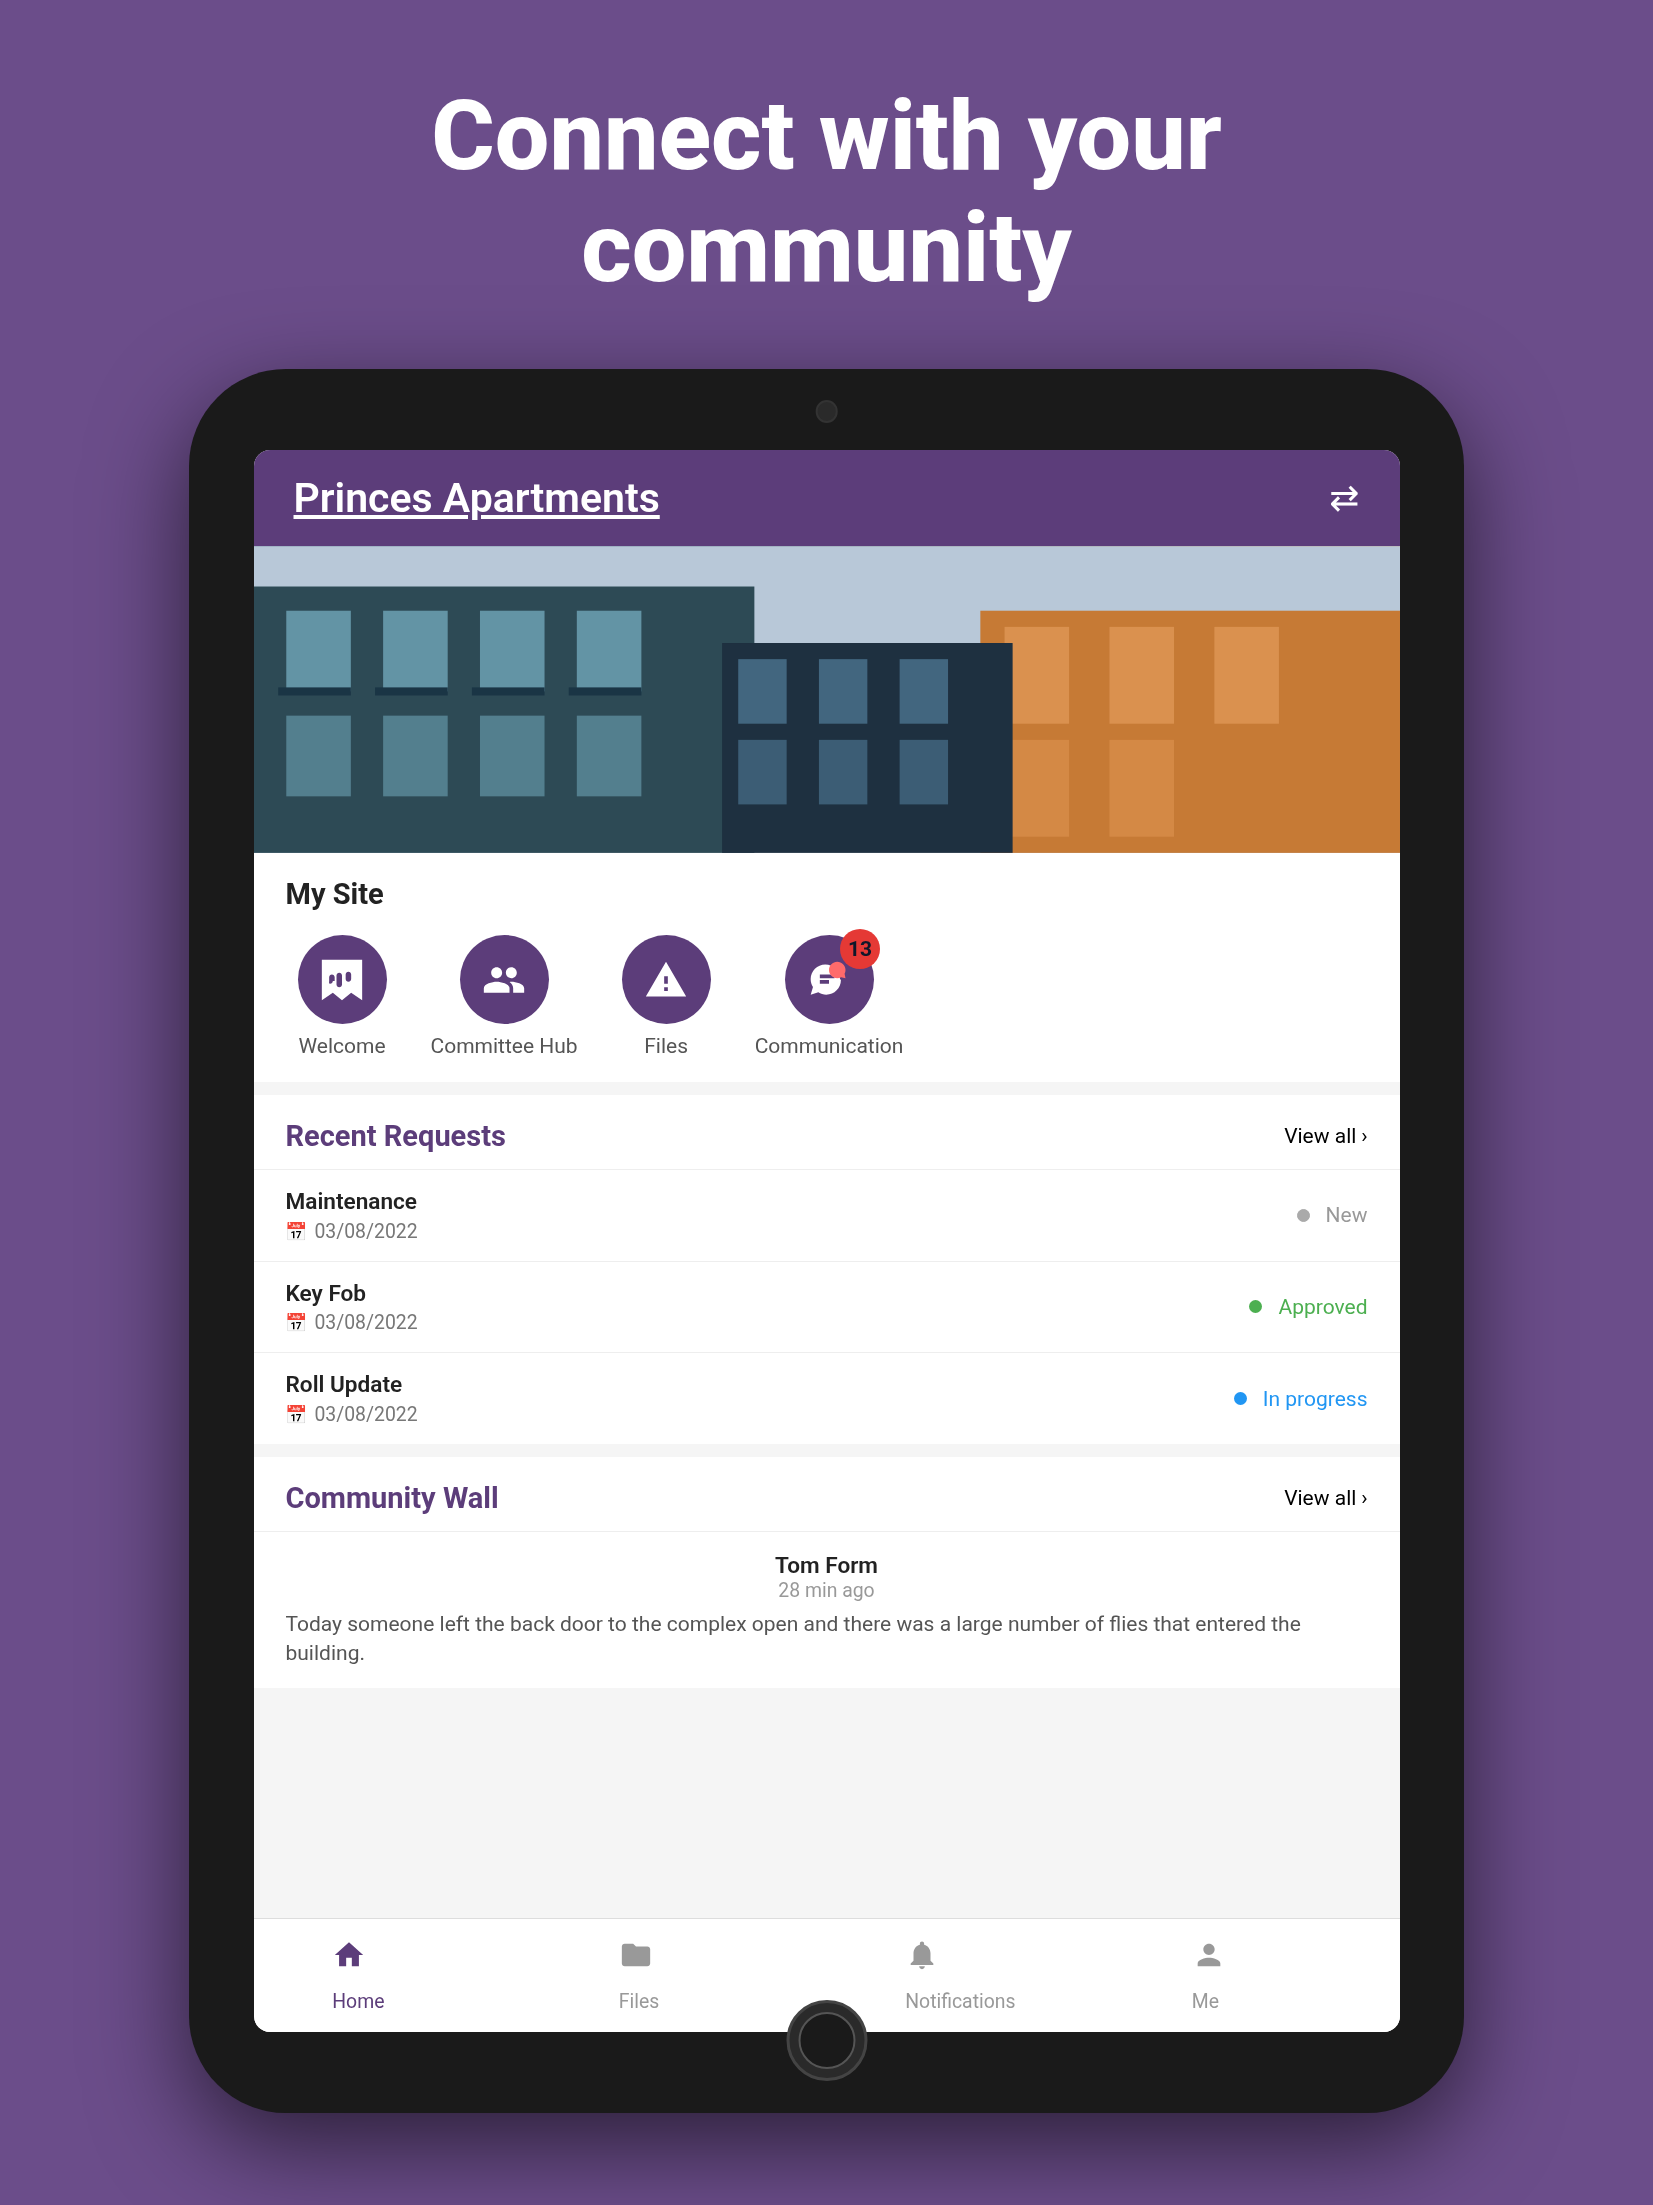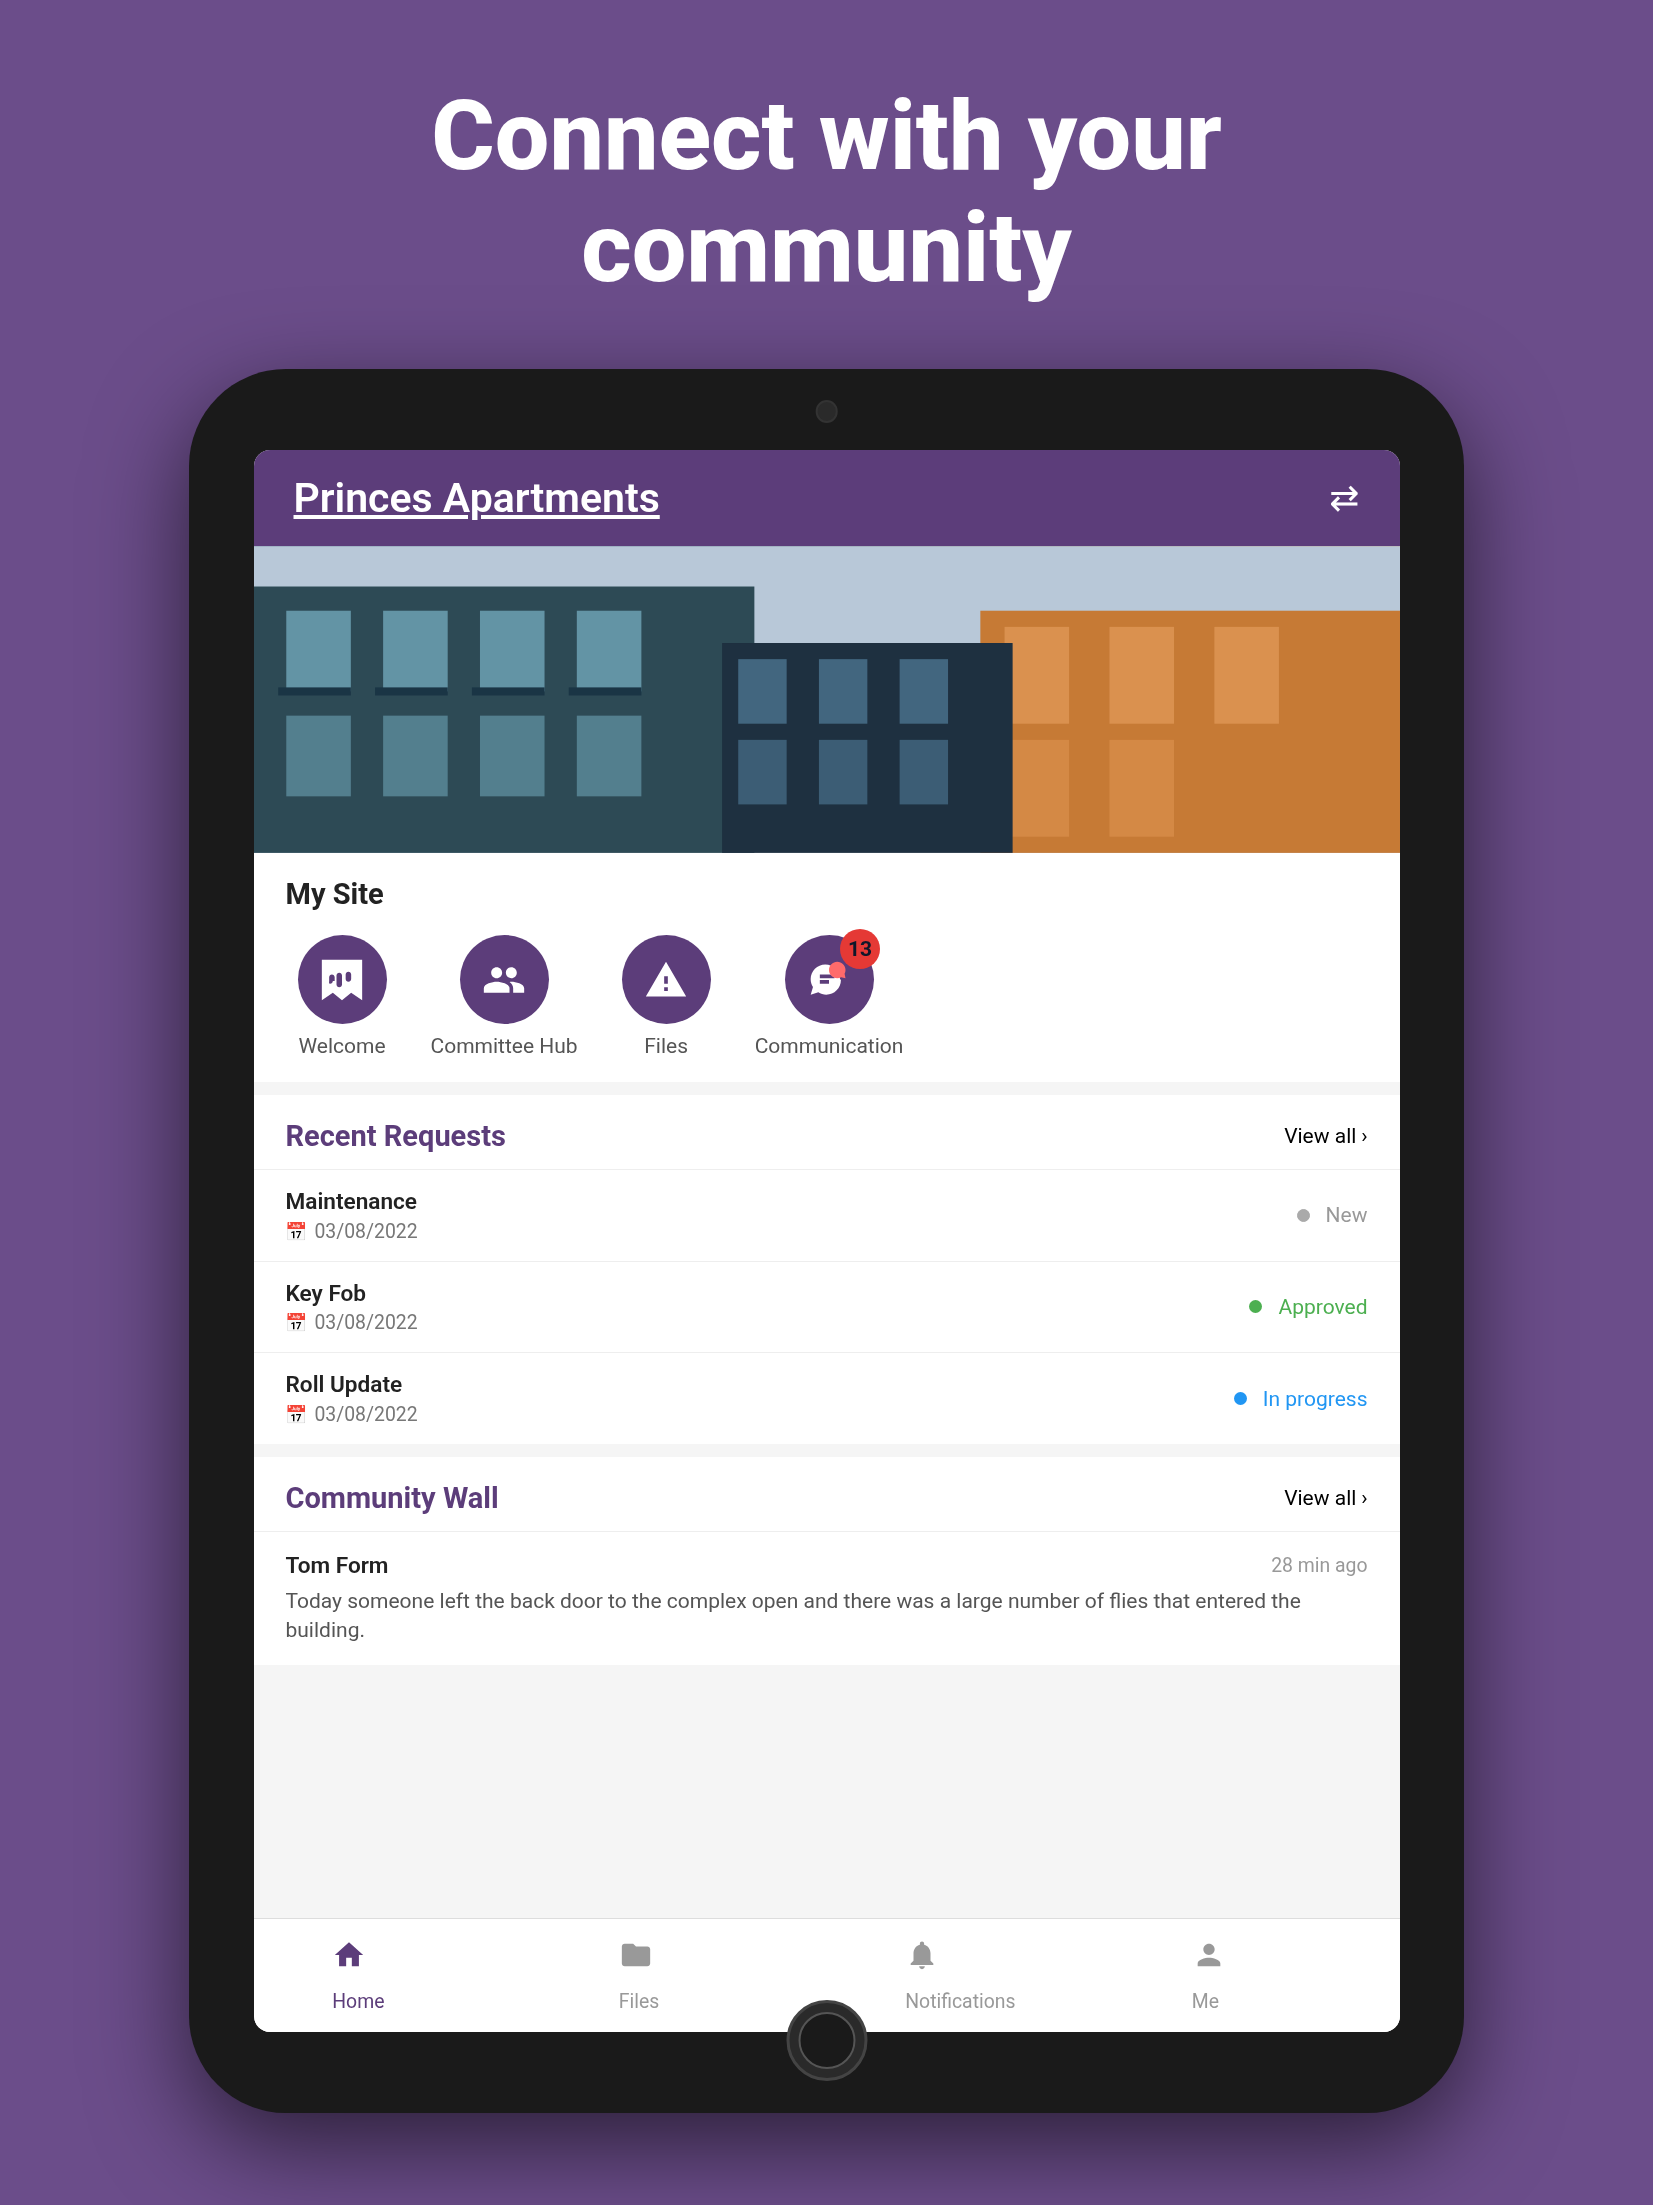--- a/index.html
+++ b/index.html
@@ -293,6 +293,7 @@
       justify-content: space-between;
       align-items: center;
       margin-bottom: 8px;
+      flex-direction: column;
     }
 
     .post-author {

